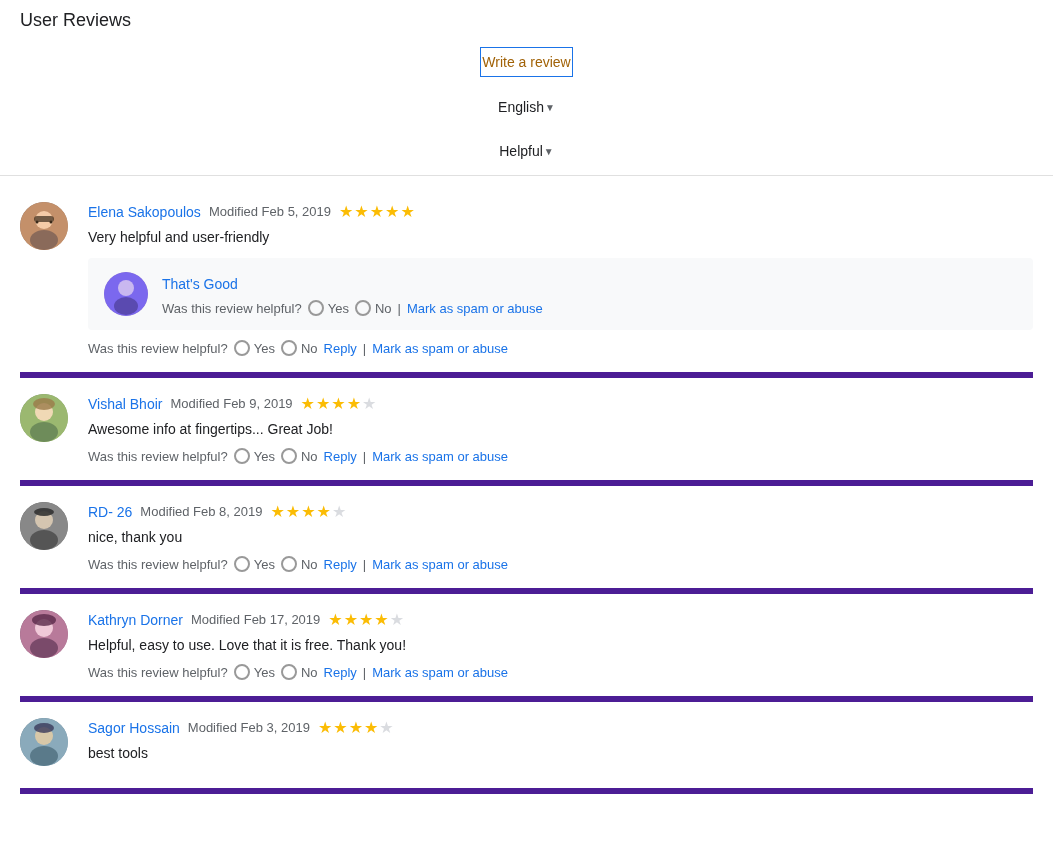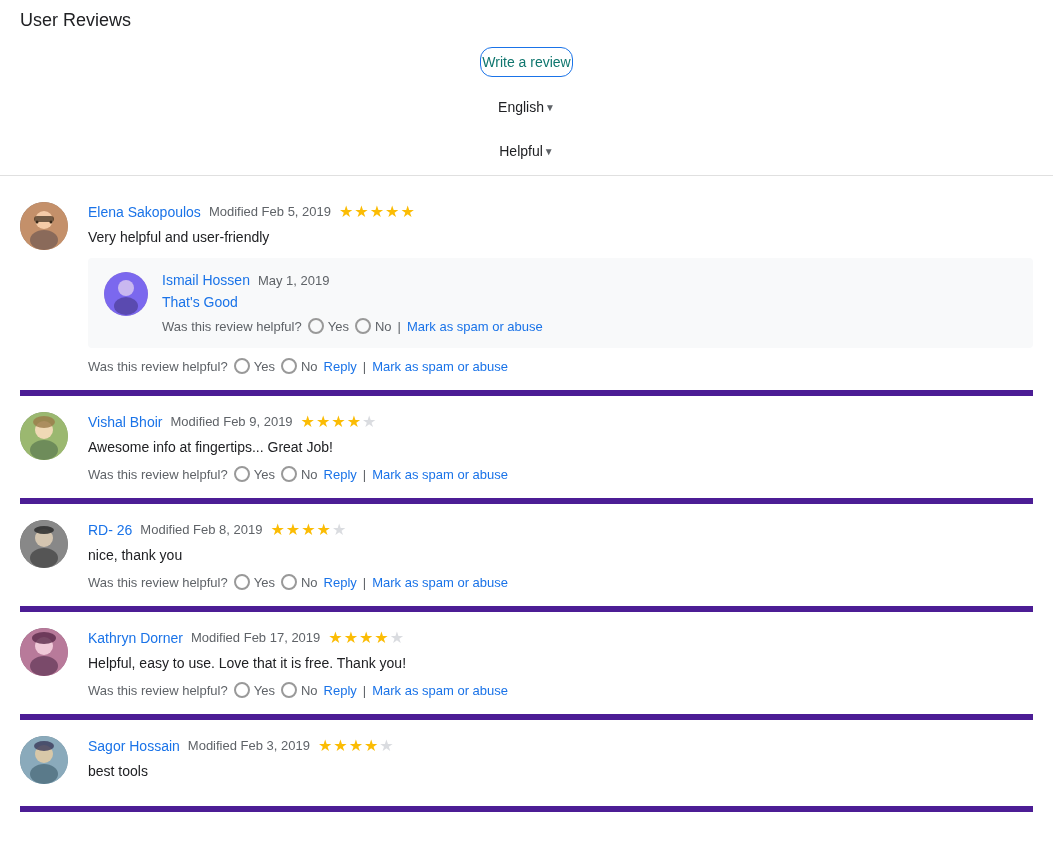--- a/index.html
+++ b/index.html
@@ -26,9 +26,9 @@
     .write-review-btn {
       border: 1px solid #1a73e8;
       background: #fff;
-      color: #0f766e;
+      color: #a16207;
       padding: 6px 1px;
-      border-radius: 12px;
+      border-radius: 0;
       cursor: pointer;
       font-size: 14px;
     }

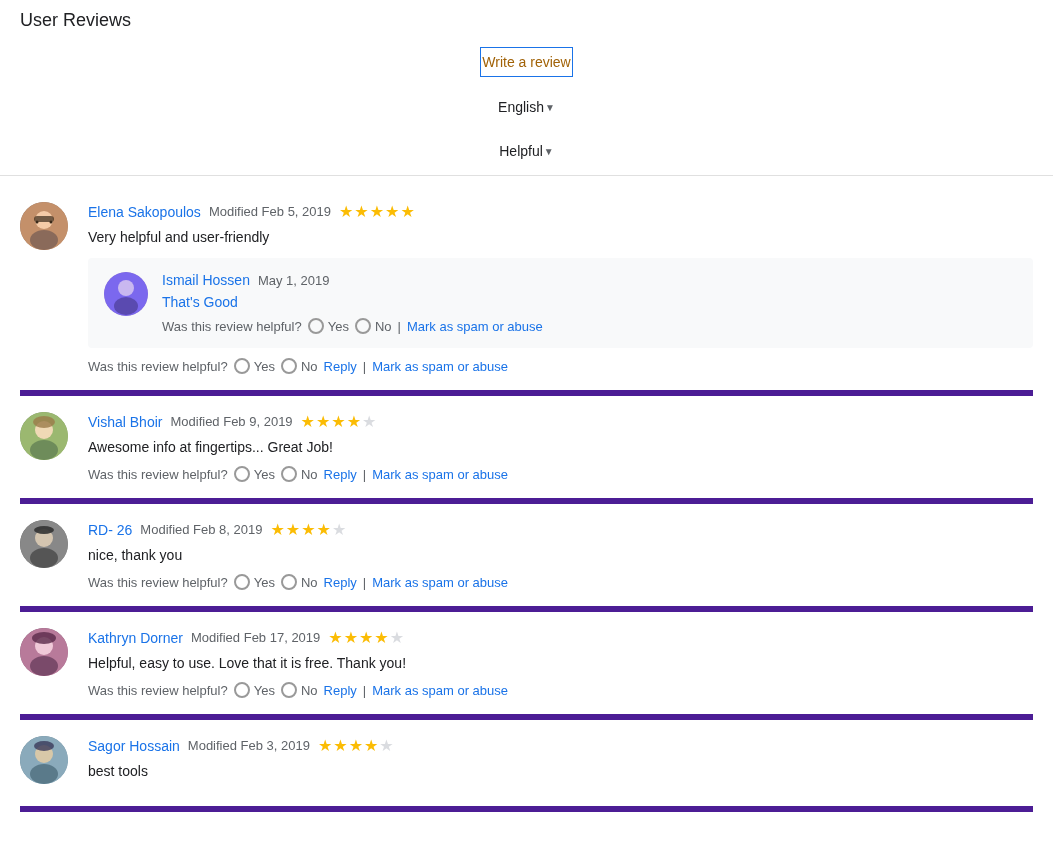--- a/index.html
+++ b/index.html
@@ -235,10 +235,6 @@
           </svg>
         </div>
         <div>
-          <div class="reviewer-meta">
-            <span class="reply-name">Ismail Hossen</span>
-            <span class="review-date">May 1, 2019</span>
-          </div>
           <div class="reply-text">That's Good</div>
           <div class="helpful-row">
             <span class="helpful-label">Was this review helpful?</span>

